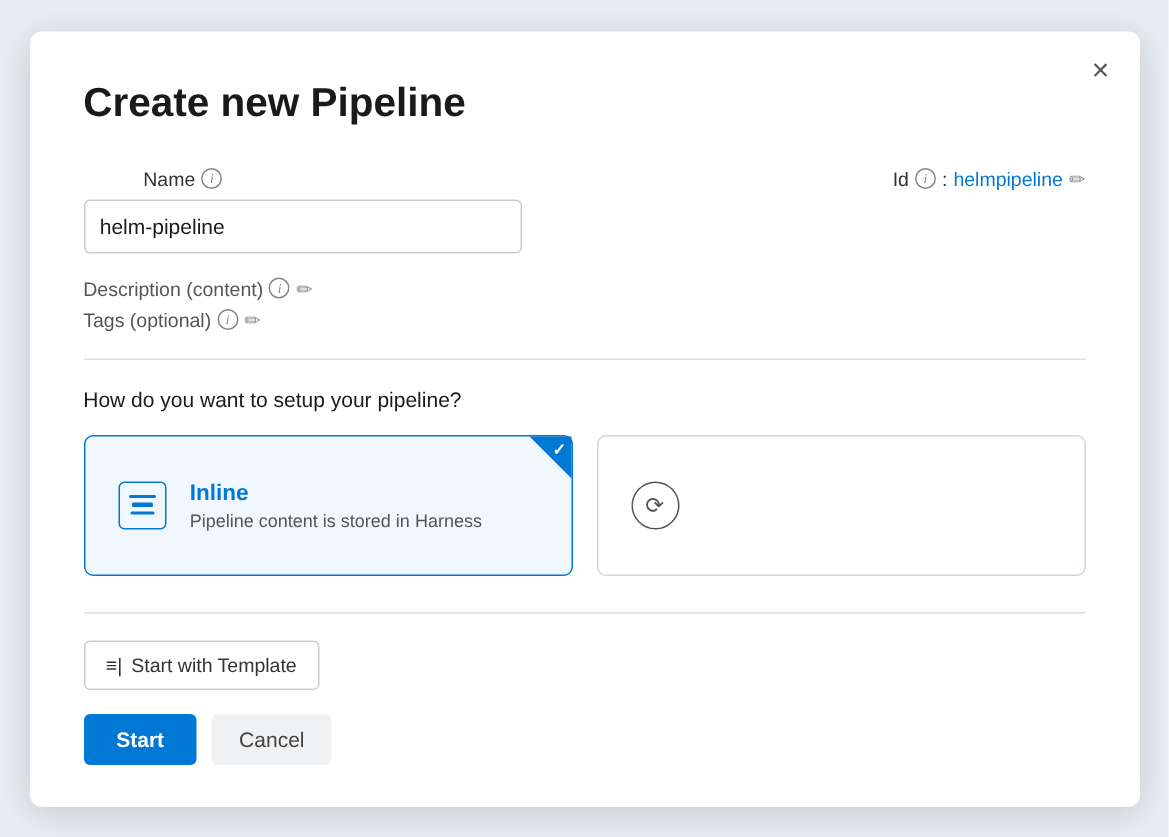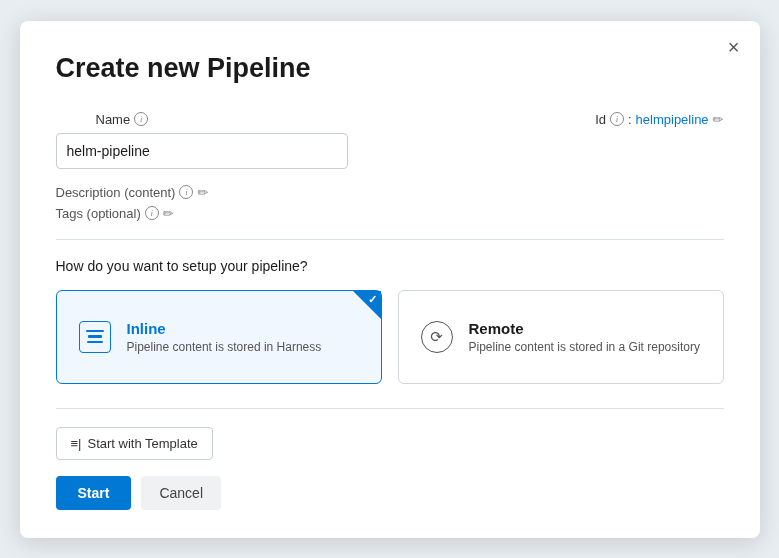--- a/index.html
+++ b/index.html
@@ -310,10 +310,6 @@
       <div class="option-icon">
         <div class="icon-remote">⟳</div>
       </div>
-      <div>
-        <div class="option-text-title">Remote</div>
-        <div class="option-text-desc">Pipeline content is stored in a Git repository</div>
-      </div>
     </div>
   </div>
 

